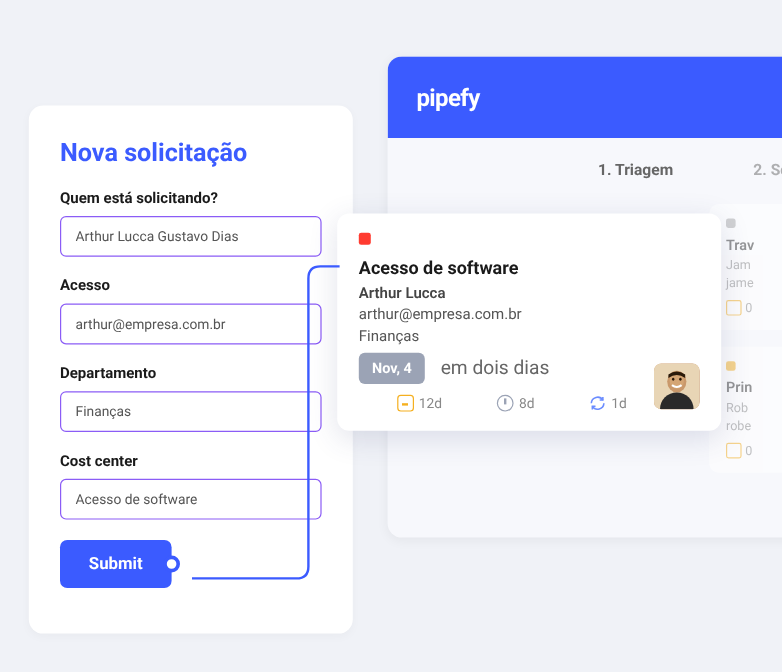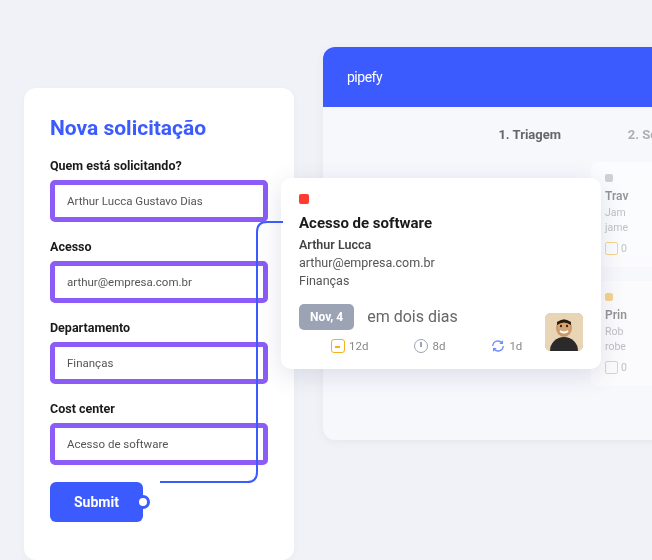--- a/index.html
+++ b/index.html
@@ -89,8 +89,8 @@
       gap: 40px;
     }
     .pipefy-logo {
-      font-size: 14px;
-      font-weight: 400;
+      font-size: 20px;
+      font-weight: 700;
       letter-spacing: -0.5px;
     }
     .kanban-title {

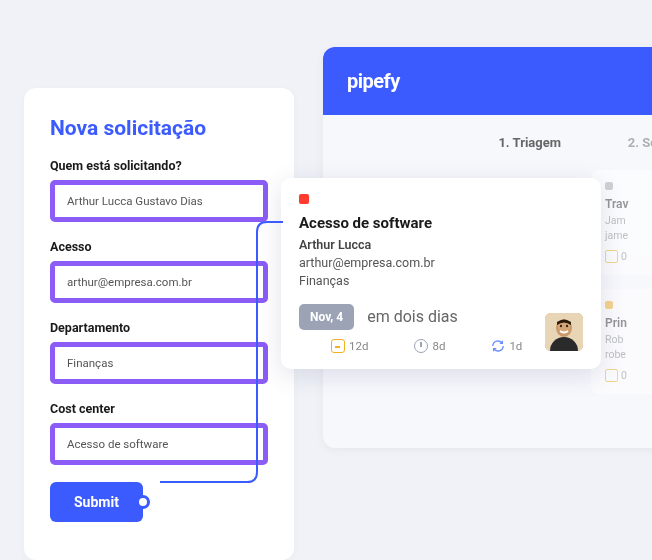--- a/index.html
+++ b/index.html
@@ -40,7 +40,7 @@
     }
     .field-input {
       width: 100%;
-      border: 5px solid #8b5cf6;
+      border: 1px solid #8b5cf6;
       border-radius: 5px;
       padding: 9px 12px;
       font-size: 11.5px;

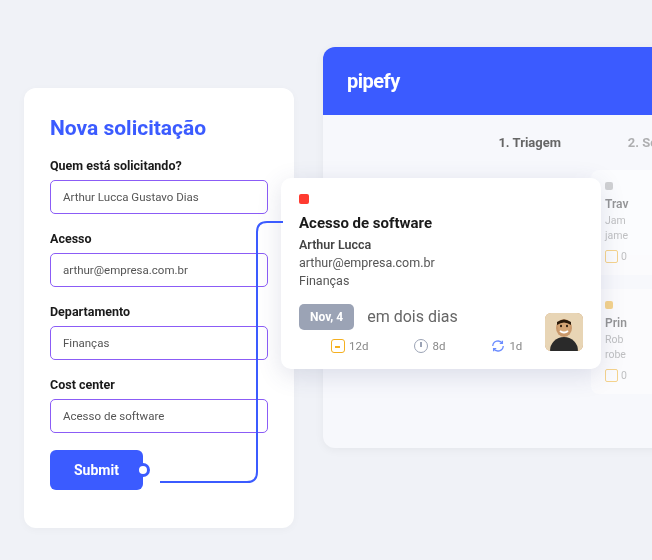--- a/index.html
+++ b/index.html
@@ -195,7 +195,7 @@
       display: flex;
       align-items: center;
       gap: 13px;
-      margin-top: 16px;
+      margin-top: 6px;
       margin-bottom: 9px;
     }
     .date-badge {

